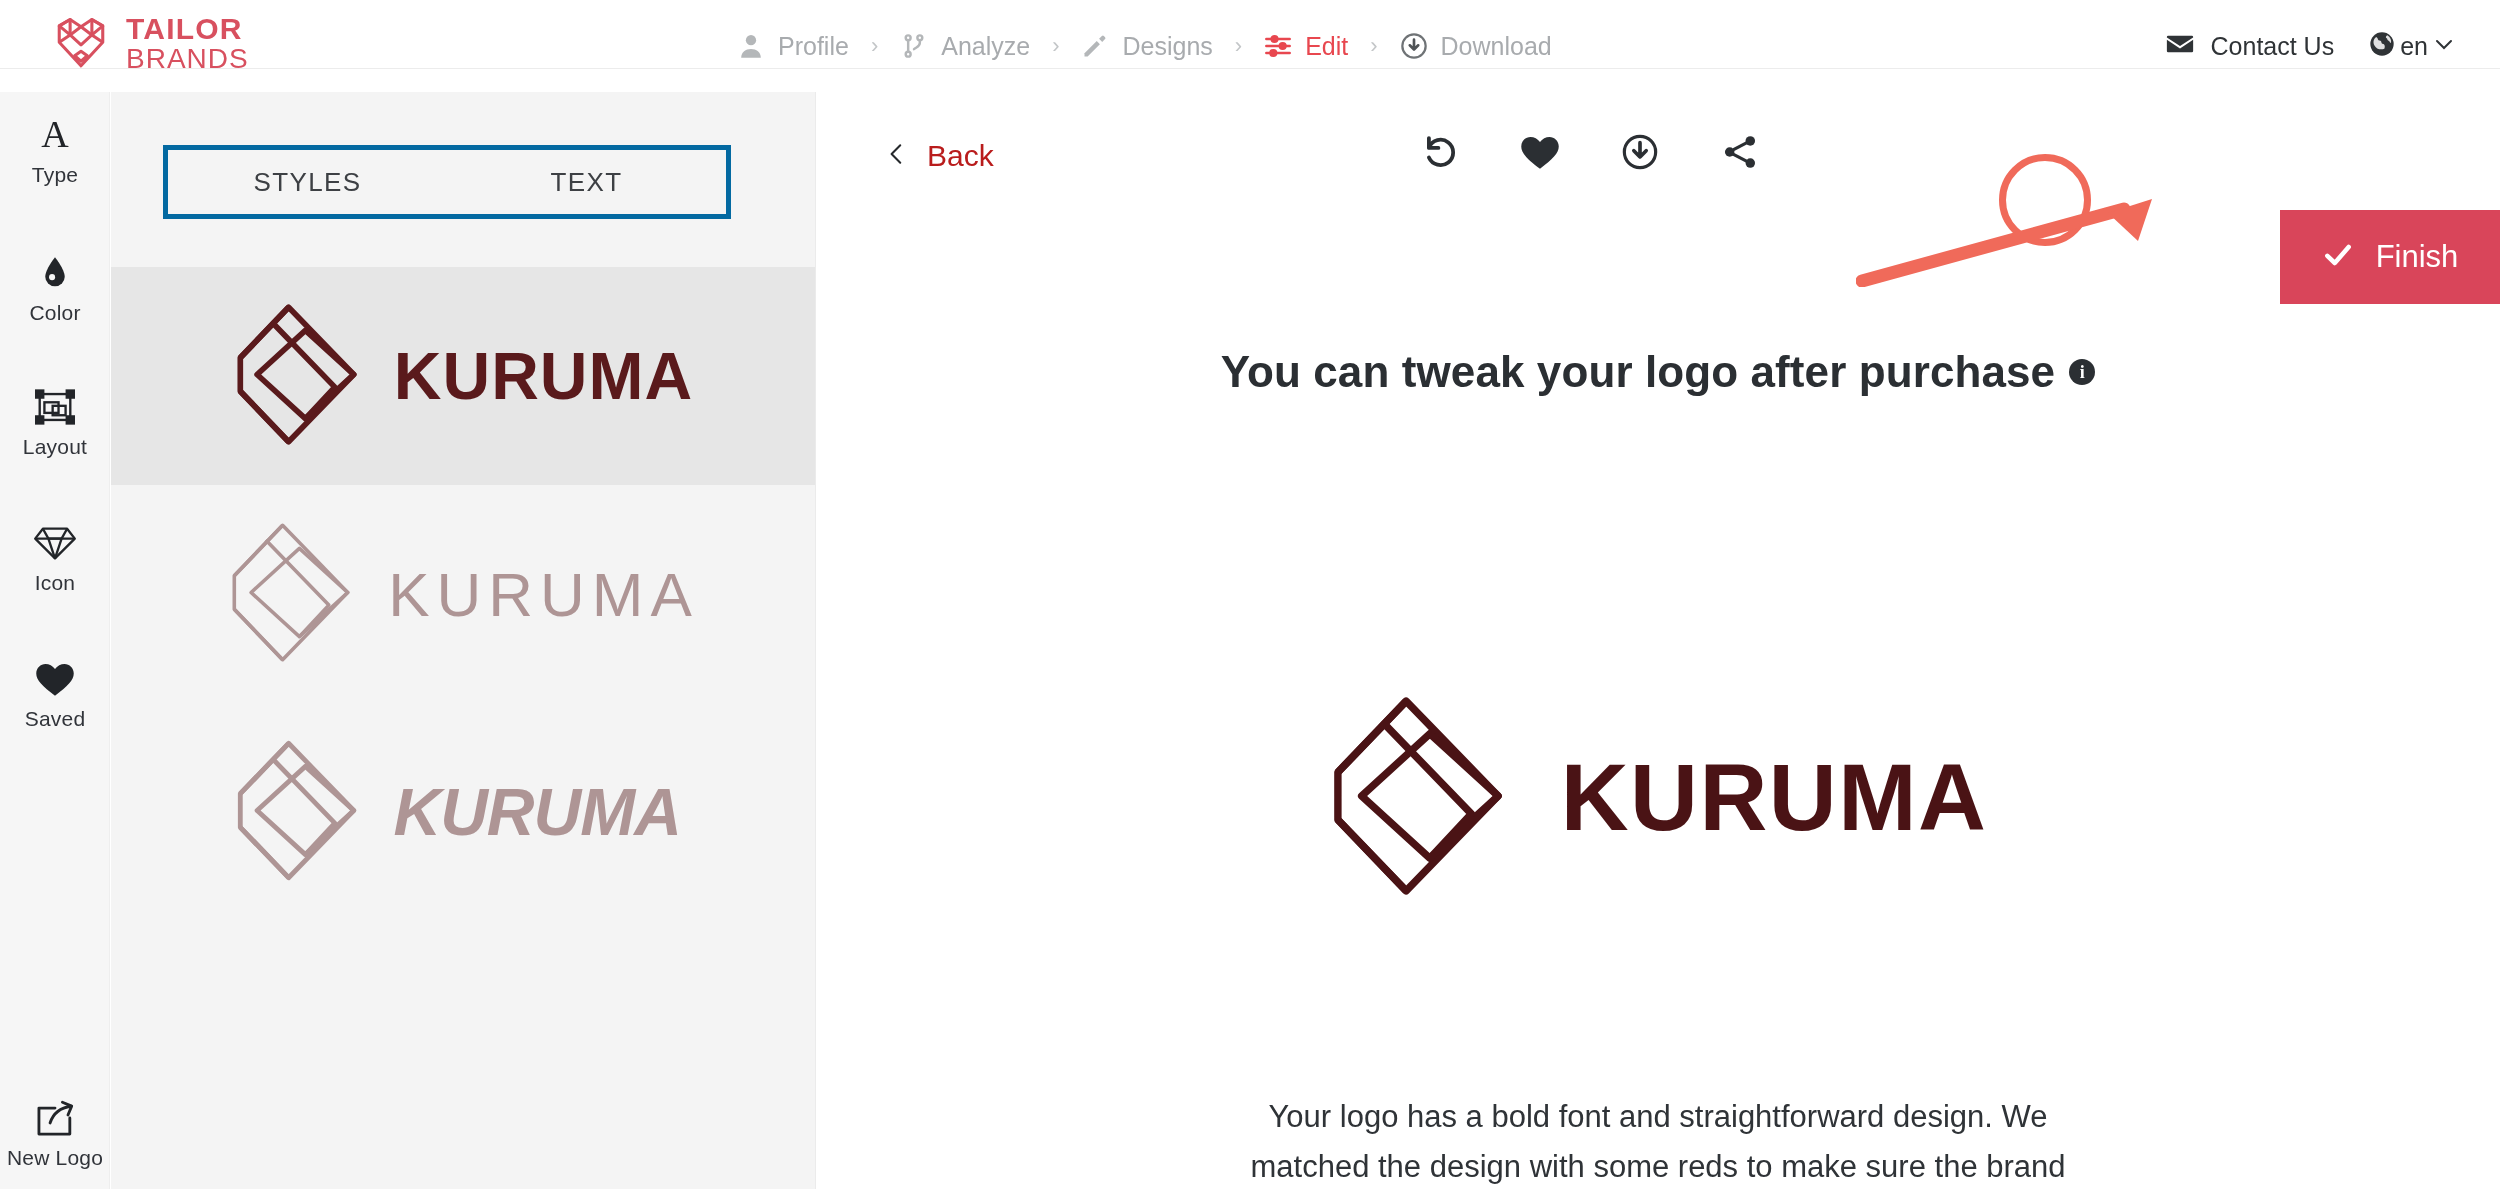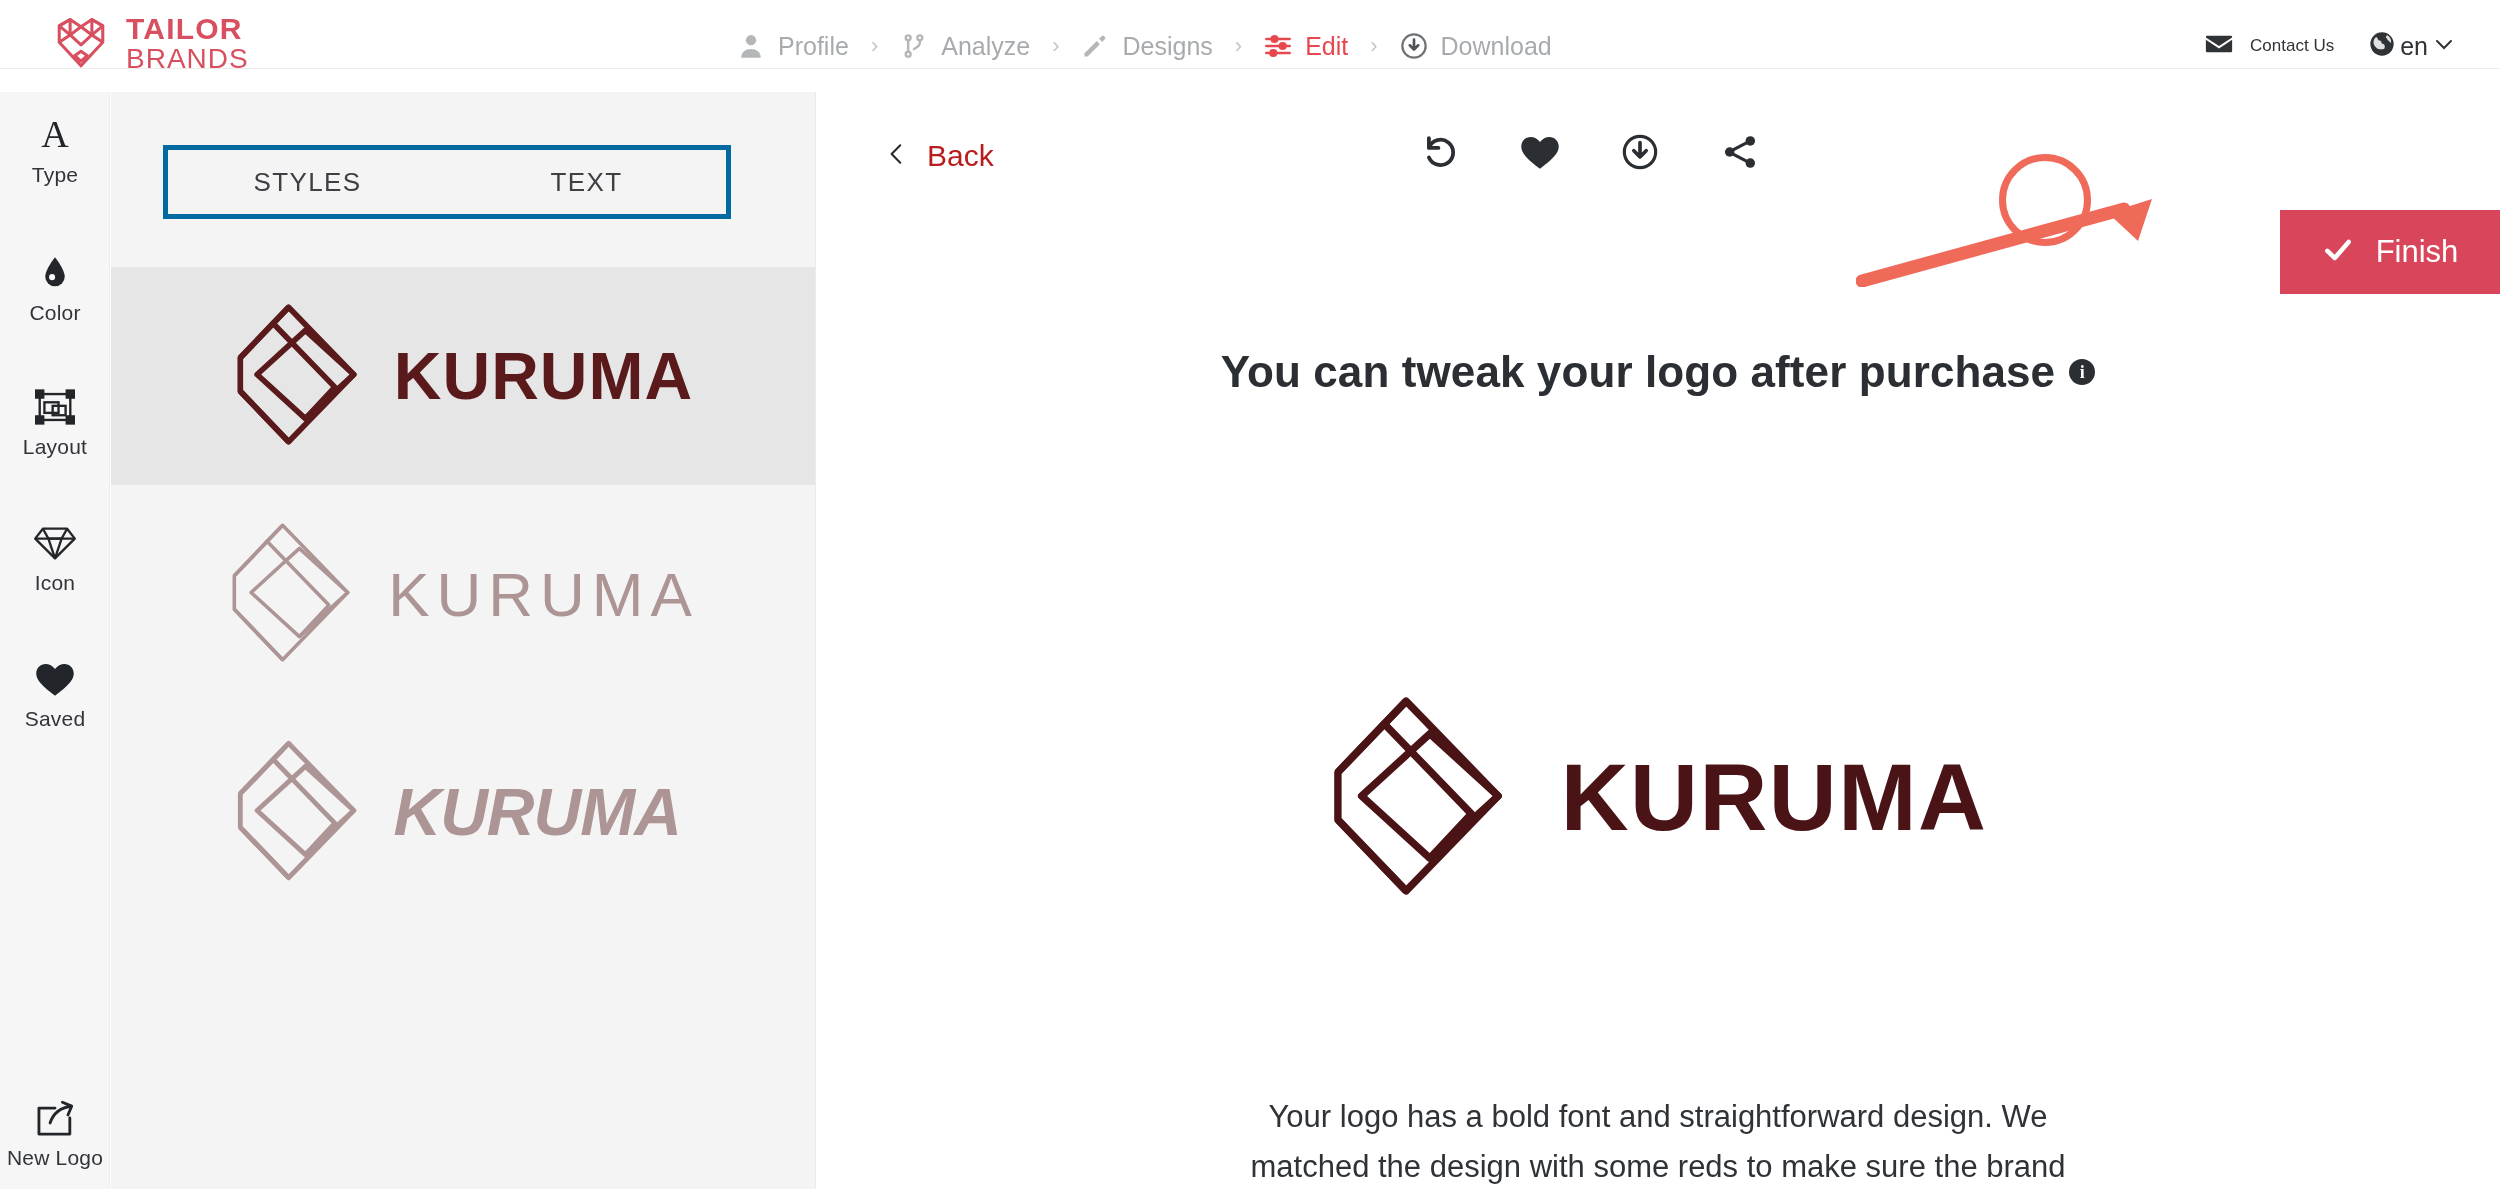--- a/index.html
+++ b/index.html
@@ -52,7 +52,7 @@
     display: flex; align-items: center; gap: 34px;
   }
   .contact { display: flex; align-items: center; gap: 16px; }
-  .contact-label { font-size: 17px; color: #2f3336; }
+  .contact-label { font-size: 25px; color: #2f3336; }
   .lang { display: flex; align-items: center; gap: 4px; }
   .lang-label { font-size: 25px; color: #2f3336; }
 

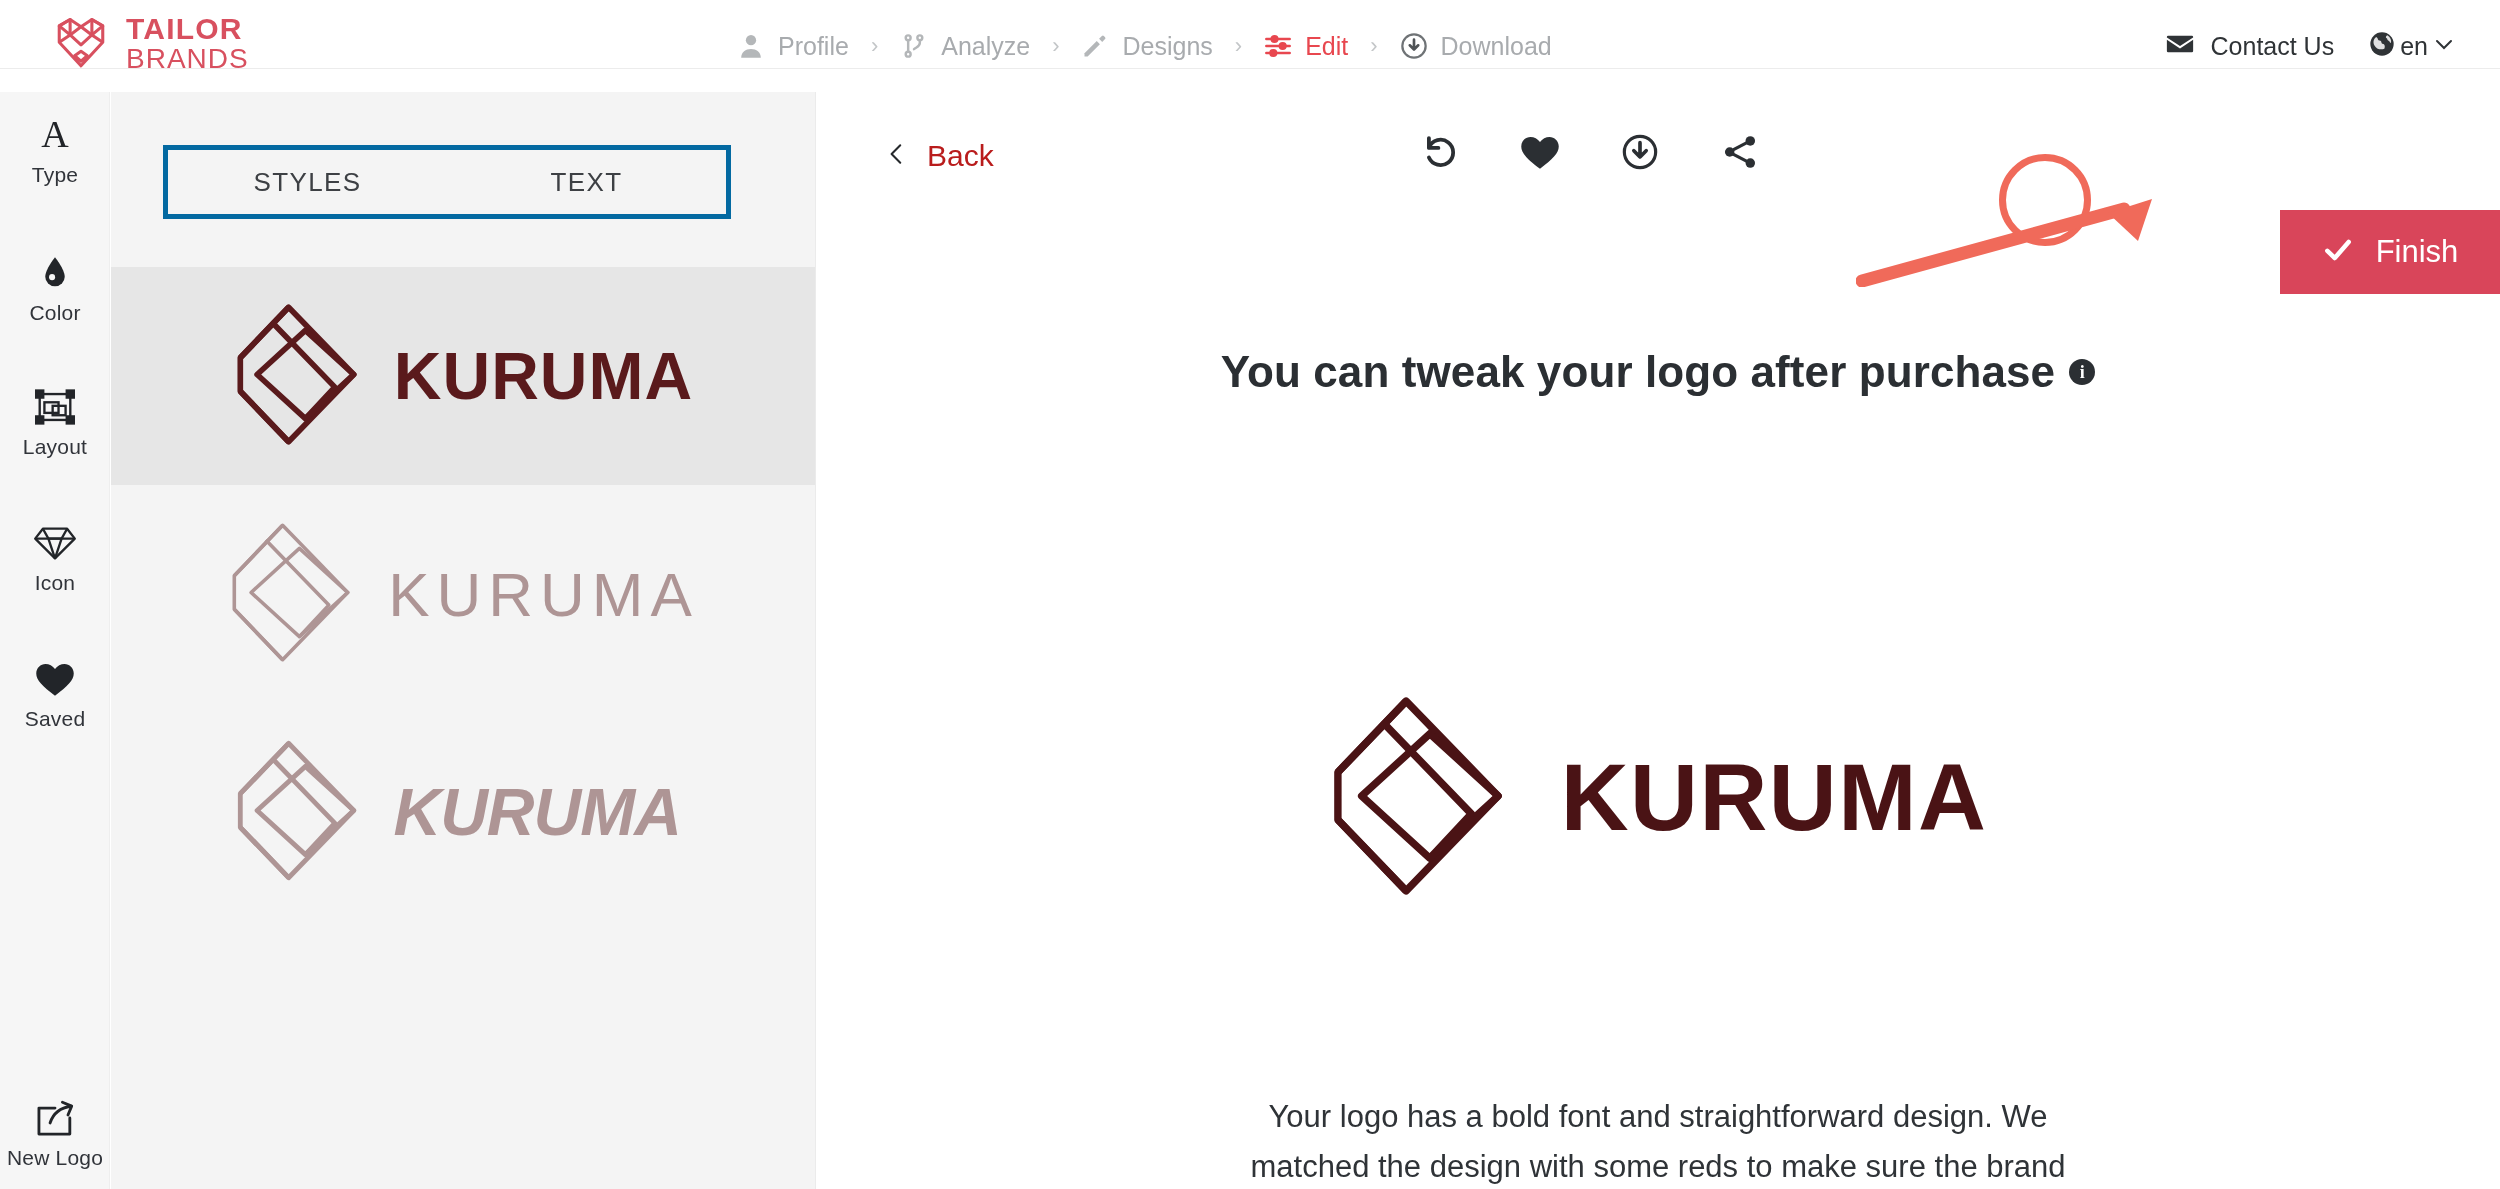--- a/index.html
+++ b/index.html
@@ -185,7 +185,7 @@
 
   .finish-btn {
     position: absolute; right: 0; top: 118px;
-    width: 220px; height: 84px; background: #D9455A;
+    width: 220px; height: 94px; background: #D9455A;
     display: flex; align-items: center; justify-content: center; gap: 22px;
     cursor: pointer;
   }

